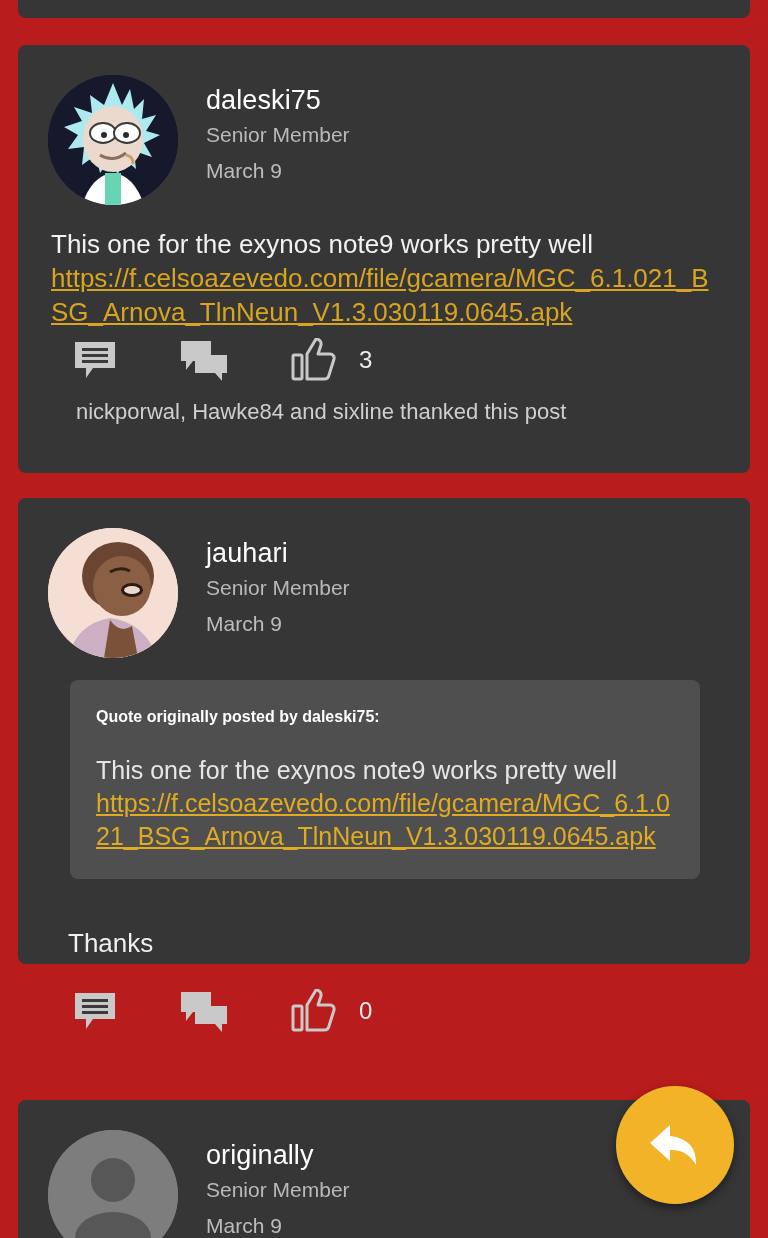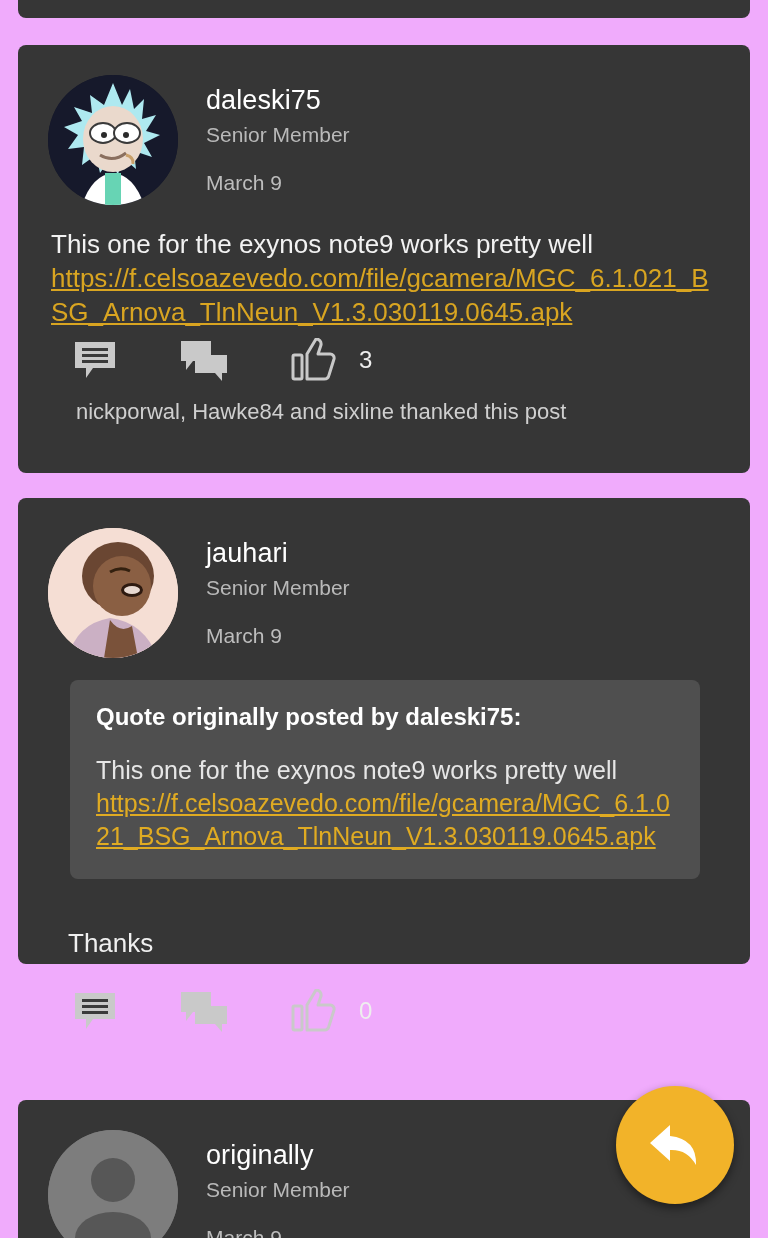--- a/index.html
+++ b/index.html
@@ -18,7 +18,7 @@
     position: relative;
     width: 768px;
     height: 1238px;
-    background: #f0abfc;
+    background: #b91c1c;
     overflow: hidden;
   }
 

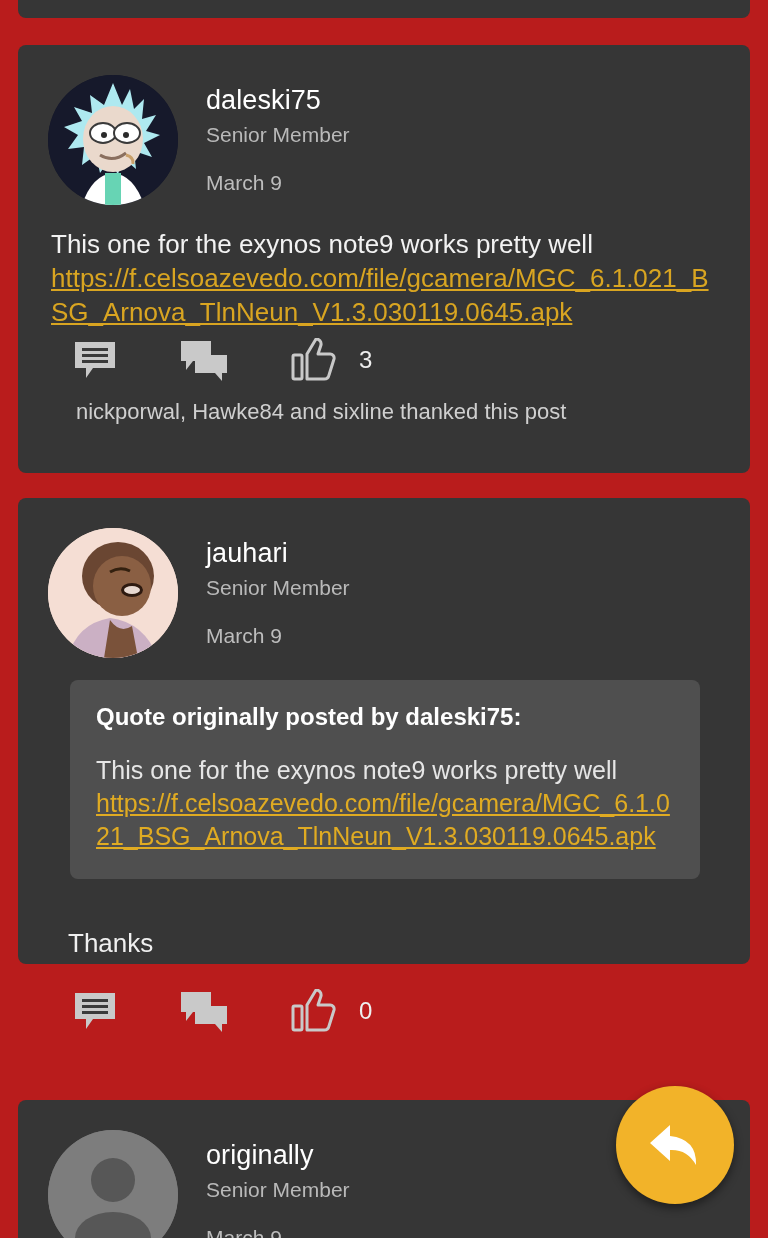--- a/index.html
+++ b/index.html
@@ -67,7 +67,7 @@
     font-size: 21px;
     line-height: 36px;
   }
-  .postdate { color: #bdbdbd; margin-top: 12px; }
+  .postdate { color: #bdbdbd; }
 
   
   .post-body {

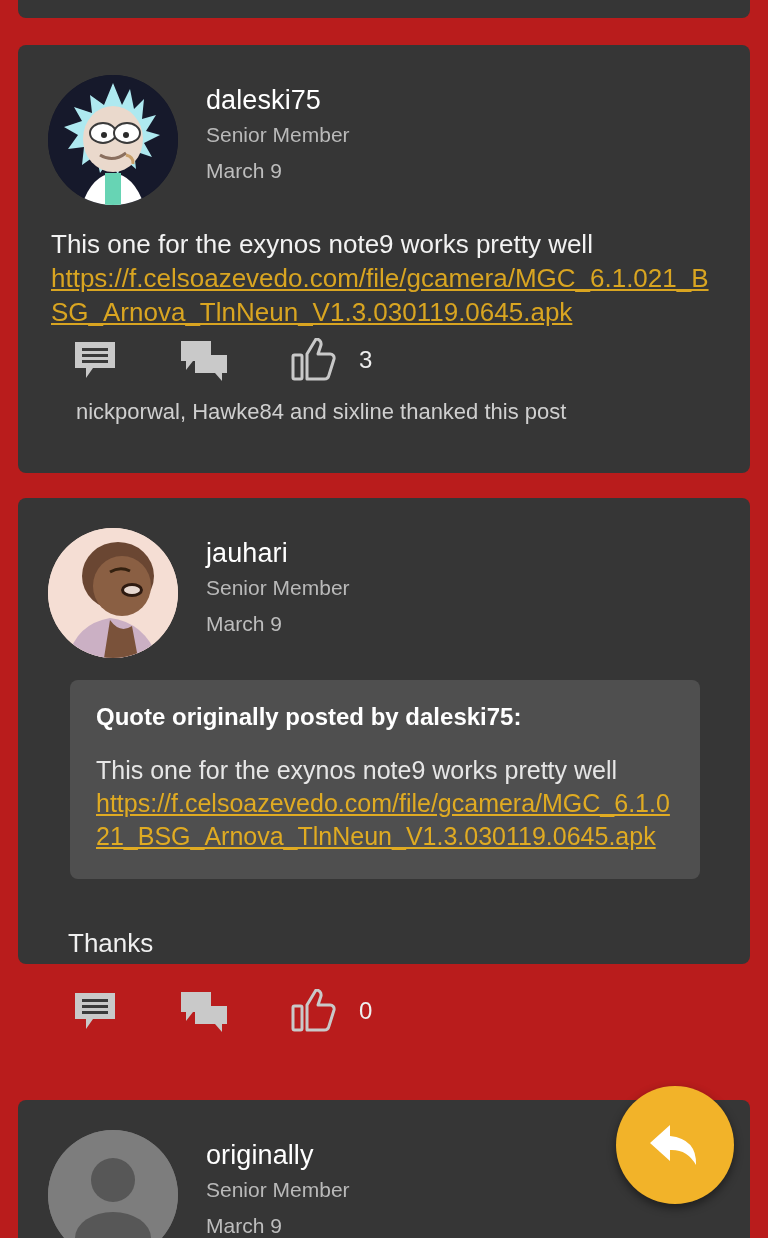--- a/index.html
+++ b/index.html
@@ -123,7 +123,7 @@
   }
   .quote-title {
     color: #ffffff;
-    font-size: 24px;
+    font-size: 16px;
     font-weight: bold;
     line-height: 30px;
   }

